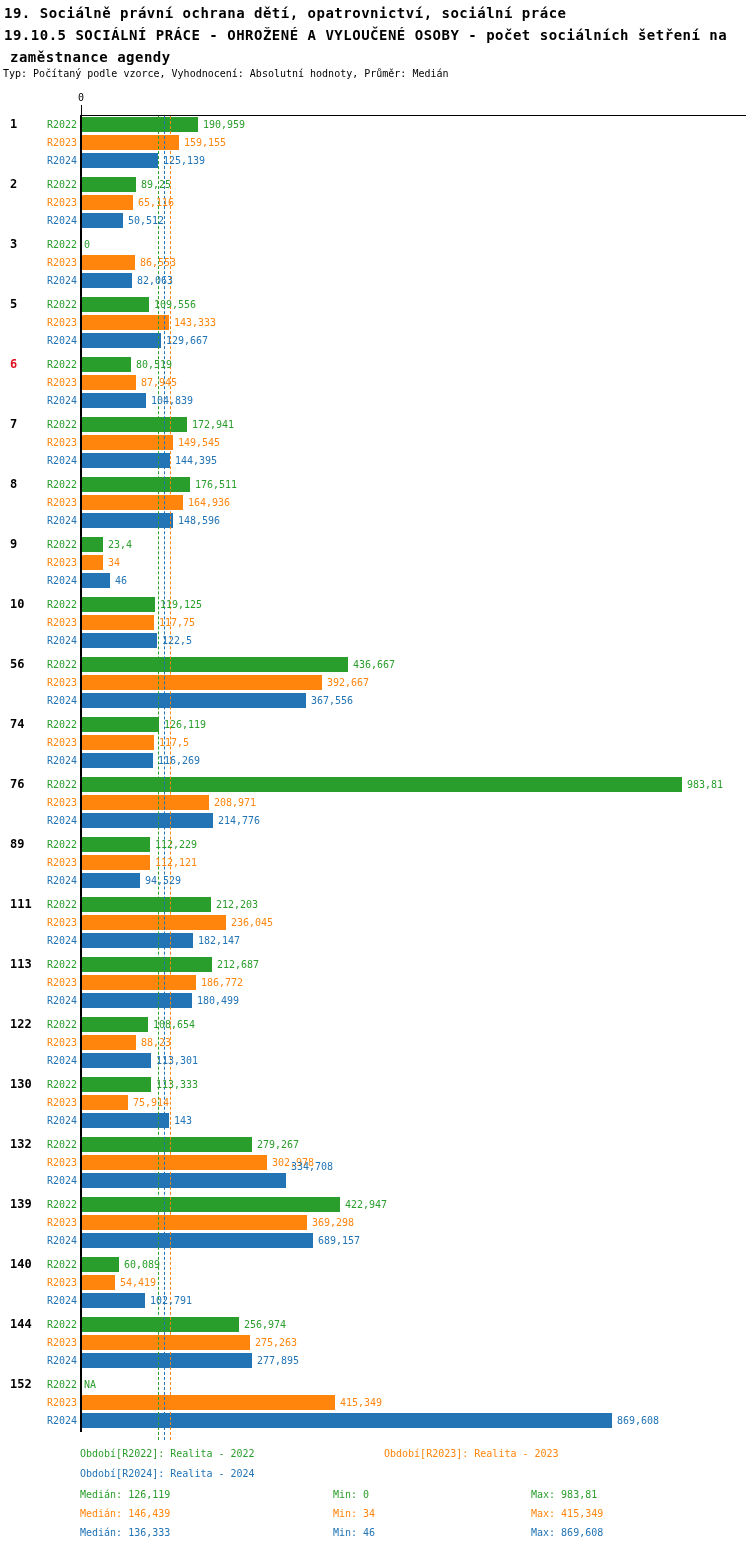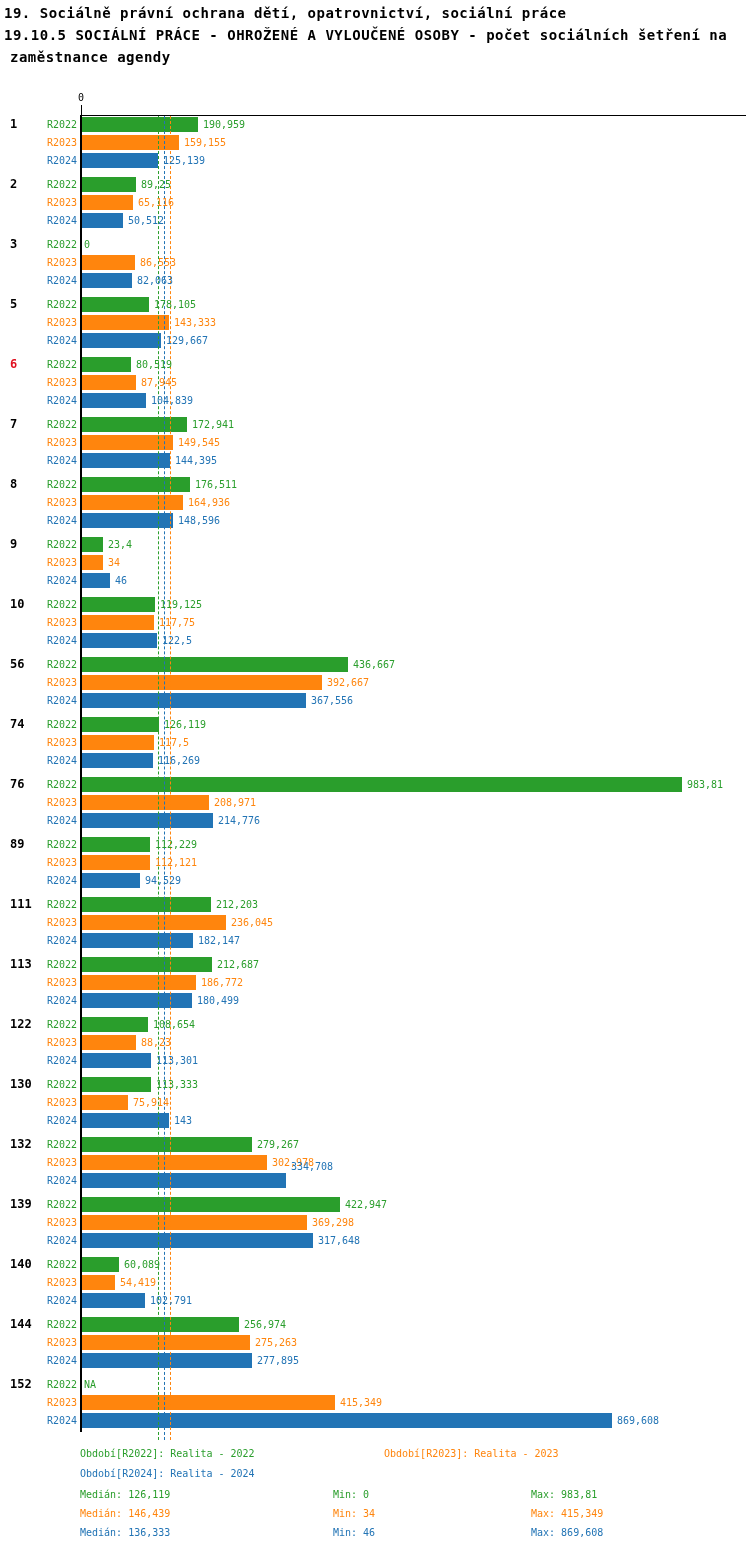--- a/index.html
+++ b/index.html
@@ -27,6 +27,7 @@
   <div class="title" style="left:4px;top:5px;">19. Sociálně právní ochrana dětí, opatrovnictví, sociální práce</div>
   <div class="title" style="left:4px;top:27px;">19.10.5 SOCIÁLNÍ PRÁCE - OHROŽENÉ A VYLOUČENÉ OSOBY - počet sociálních šetření na</div>
   <div class="title" style="left:10px;top:49px;">zaměstnance agendy</div>
+  <div class="meta" style="left:3px;top:68px;">Typ: Počítaný podle vzorce, Vyhodnocení: Absolutní hodnoty, Průměr: Medián</div>
 
   <div>
     <div class="zero-label" style="left:74px;top:92px;width:14px;">0</div>

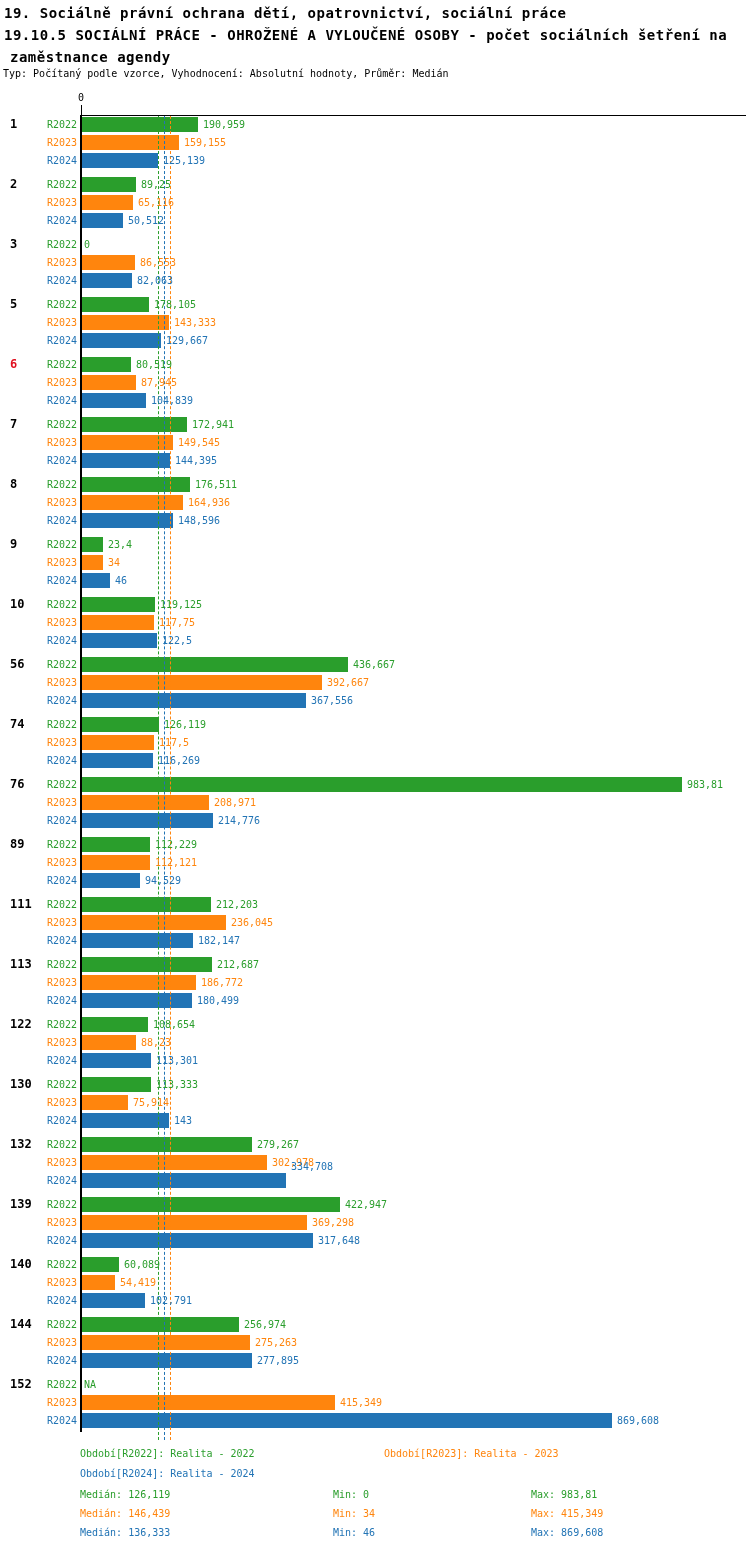--- a/index.html
+++ b/index.html
@@ -67,7 +67,7 @@
         <div class="group-label" style="left: 10px; top: 297px; color: rgb(0, 0, 0);">5</div>
         <div class="series-label" style="left: 40px; top: 297px; color: rgb(42, 158, 44);">R2022</div>
         <div class="bar" style="left: 82px; top: 297px; width: 67px; background: rgb(42, 158, 44);"></div>
-        <div class="bar-label" style="left: 154px; top: 297px; color: rgb(42, 158, 44);">178,105</div>
+        <div class="bar-label" style="left: 154px; top: 297px; color: rgb(42, 158, 44);">109,556</div>
         <div class="series-label" style="left: 40px; top: 315px; color: rgb(255, 133, 13);">R2023</div>
         <div class="bar" style="left: 82px; top: 315px; width: 87px; background: rgb(255, 133, 13);"></div>
         <div class="bar-label" style="left: 174px; top: 315px; color: rgb(255, 133, 13);">143,333</div>

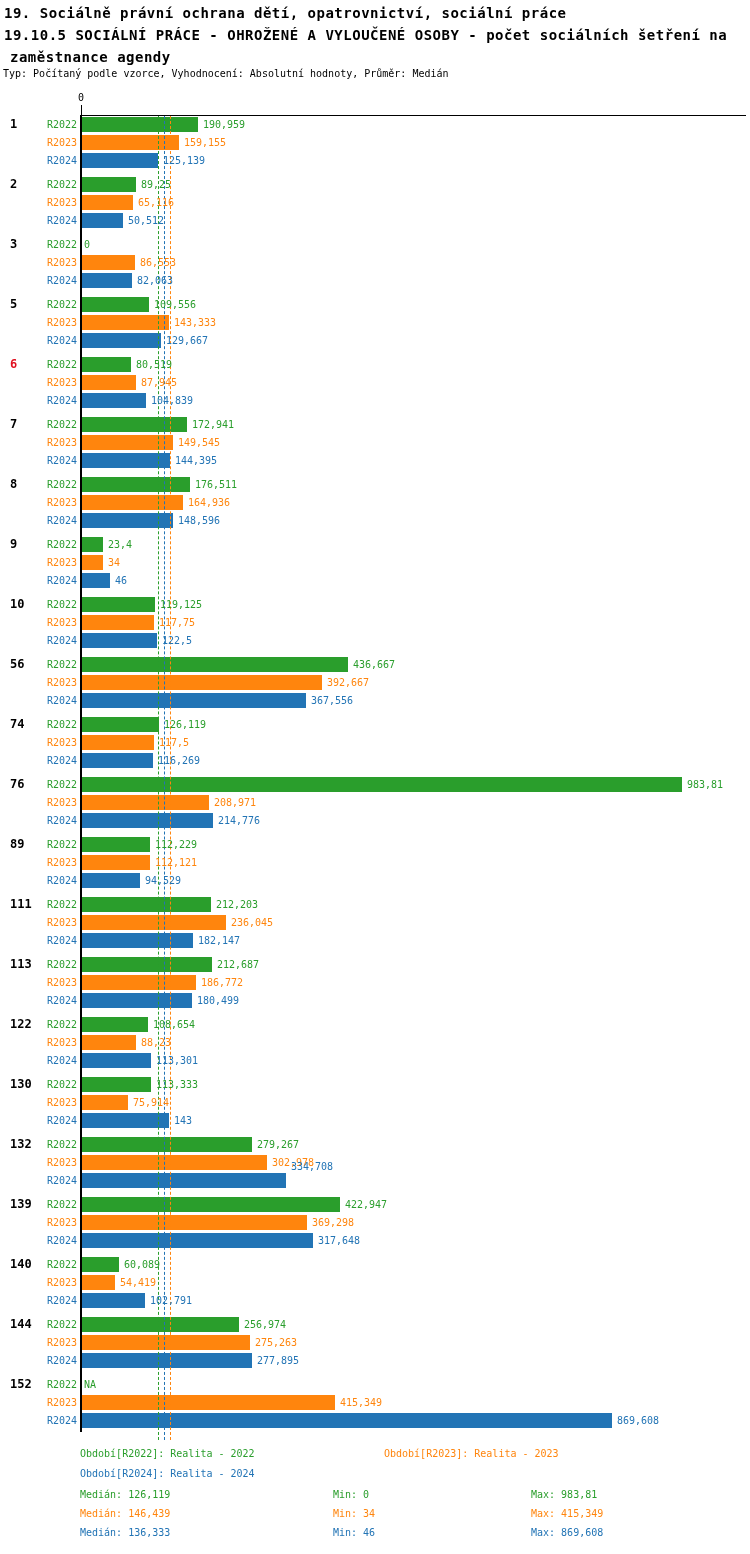--- a/index.html
+++ b/index.html
@@ -223,7 +223,7 @@
         <div class="bar-label" style="left: 312px; top: 1215px; color: rgb(255, 133, 13);">369,298</div>
         <div class="series-label" style="left: 40px; top: 1233px; color: rgb(34, 116, 181);">R2024</div>
         <div class="bar" style="left: 82px; top: 1233px; width: 231px; background: rgb(34, 116, 181);"></div>
-        <div class="bar-label" style="left: 318px; top: 1233px; color: rgb(34, 116, 181);">317,648</div>
+        <div class="bar-label" style="left: 318px; top: 1233px; color: rgb(34, 116, 181);">689,157</div>
         <div class="group-label" style="left: 10px; top: 1257px; color: rgb(0, 0, 0);">140</div>
         <div class="series-label" style="left: 40px; top: 1257px; color: rgb(42, 158, 44);">R2022</div>
         <div class="bar" style="left: 82px; top: 1257px; width: 37px; background: rgb(42, 158, 44);"></div>

